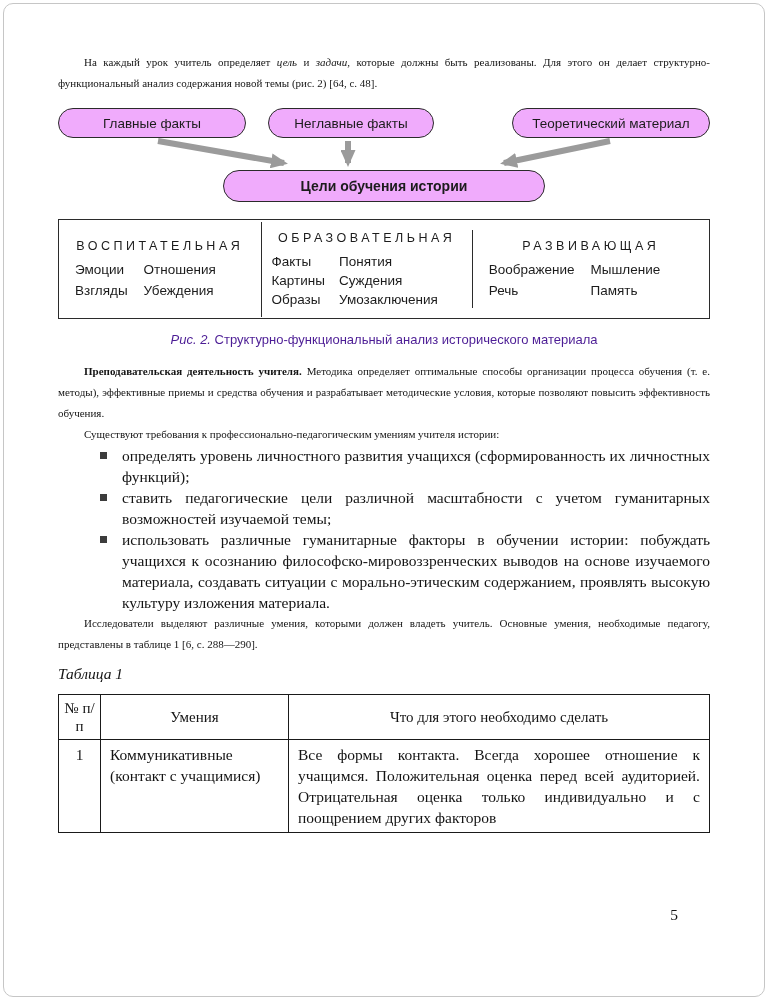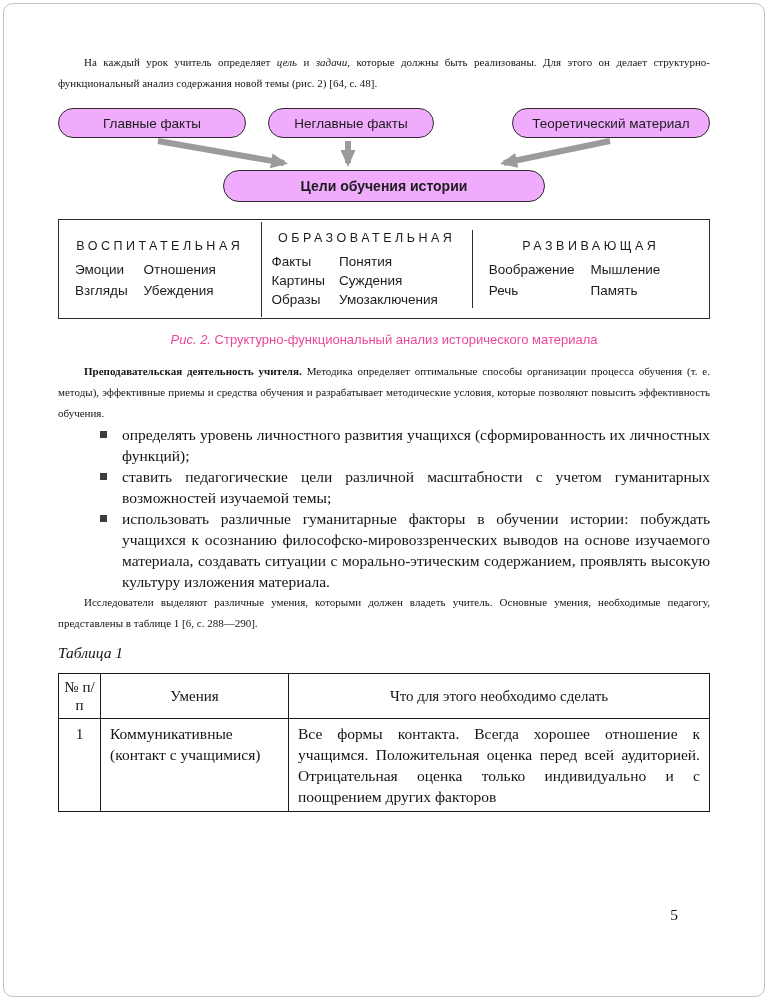--- a/index.html
+++ b/index.html
@@ -98,7 +98,7 @@
     text-align: center;
     font-family: "Liberation Sans", sans-serif;
     font-size: 13px;
-    color: #ec4899;
+    color: #4c1d95;
   }
 
   

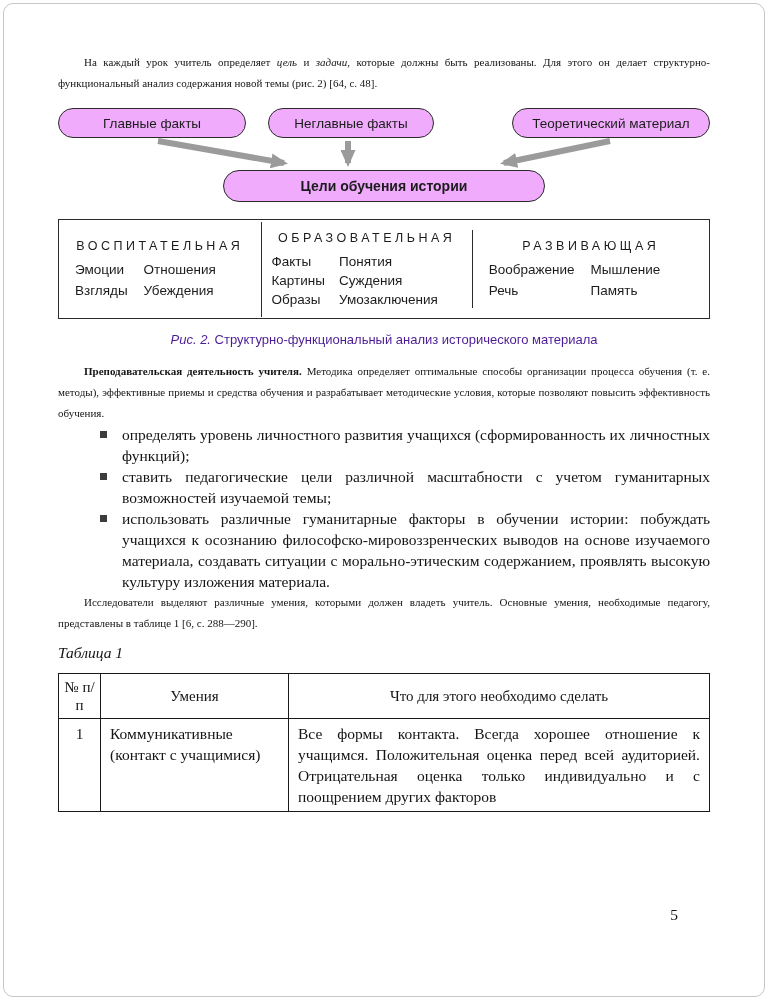--- a/index.html
+++ b/index.html
@@ -240,6 +240,7 @@
 
   <p class="body-par indent mt14"><strong>Преподавательская деятельность учителя.</strong><span> Методика определяет оптимальные способы организации процесса обучения (т. е. методы), эффективные приемы и средства обучения и разрабатывает методические условия, которые позволяют повысить эффективность обучения.</span></p>
 
+  <p class="body-par indent">Существуют требования к профессионально-педагогическим умениям учителя истории:</p>
 
   <div class="blist">
     <div class="bitem">

